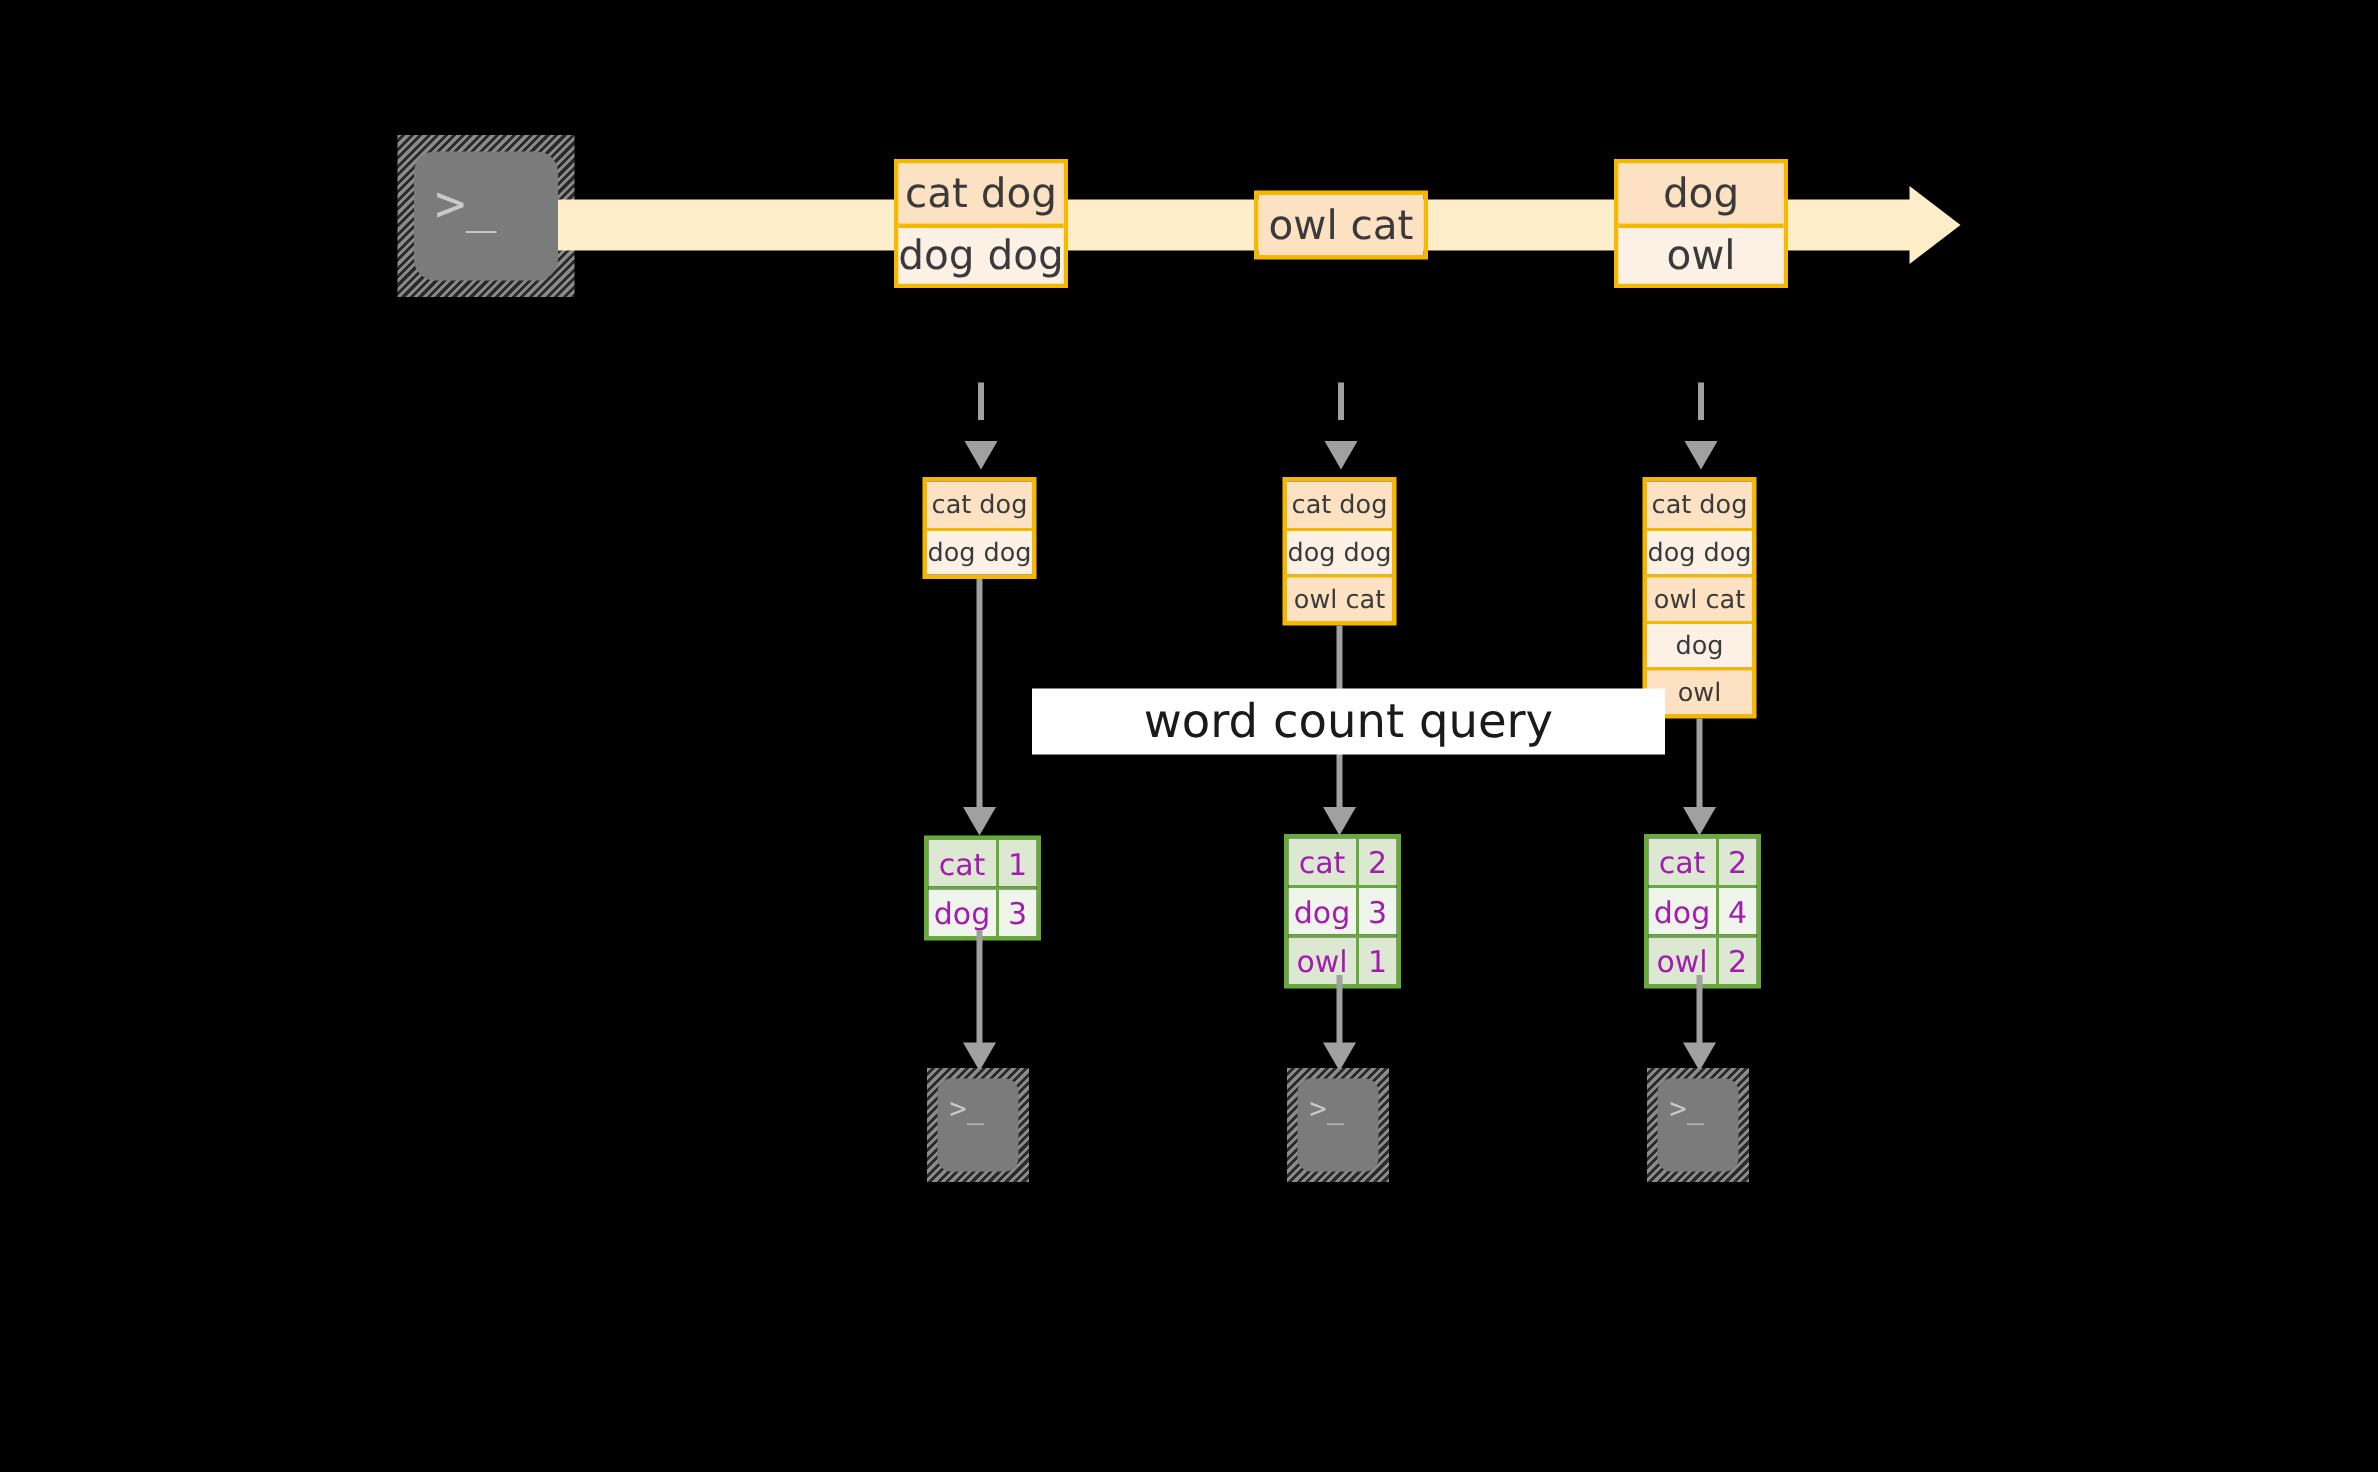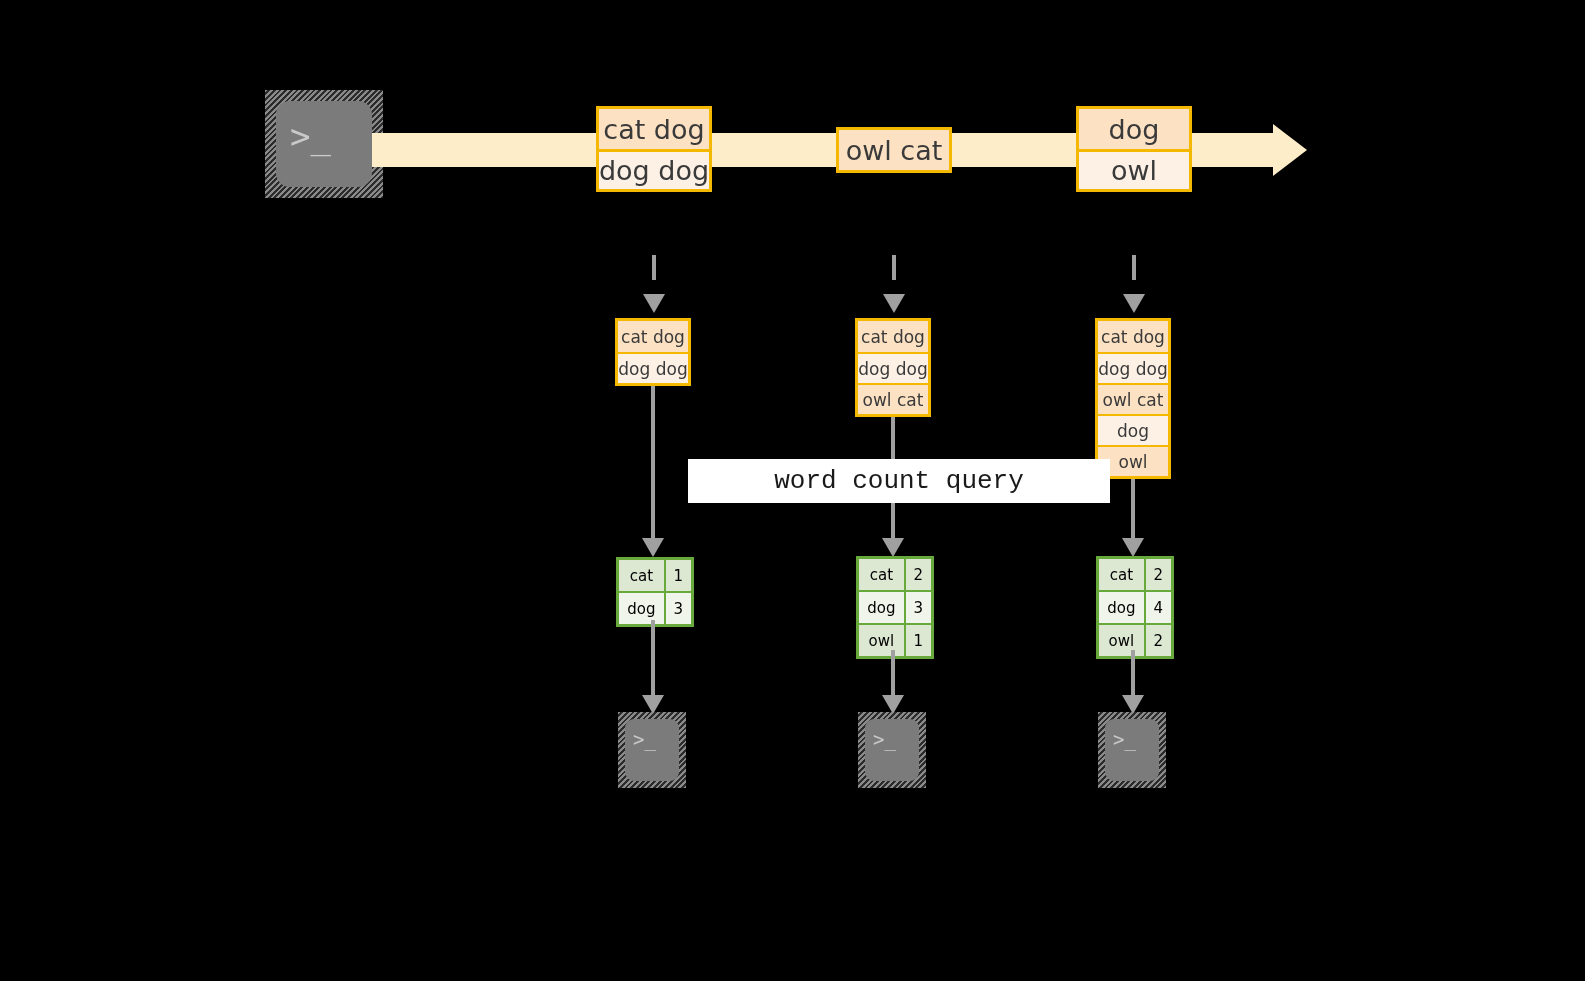--- a/index.html
+++ b/index.html
@@ -159,9 +159,8 @@
   }
   .label-band .label-text {
     color: #1a1a1a;
-    font-size: 26px;
+    font-size: 31px;
     white-space: nowrap;
-    font-family: Liberation Mono, monospace;
   }
 </style>
 </head>

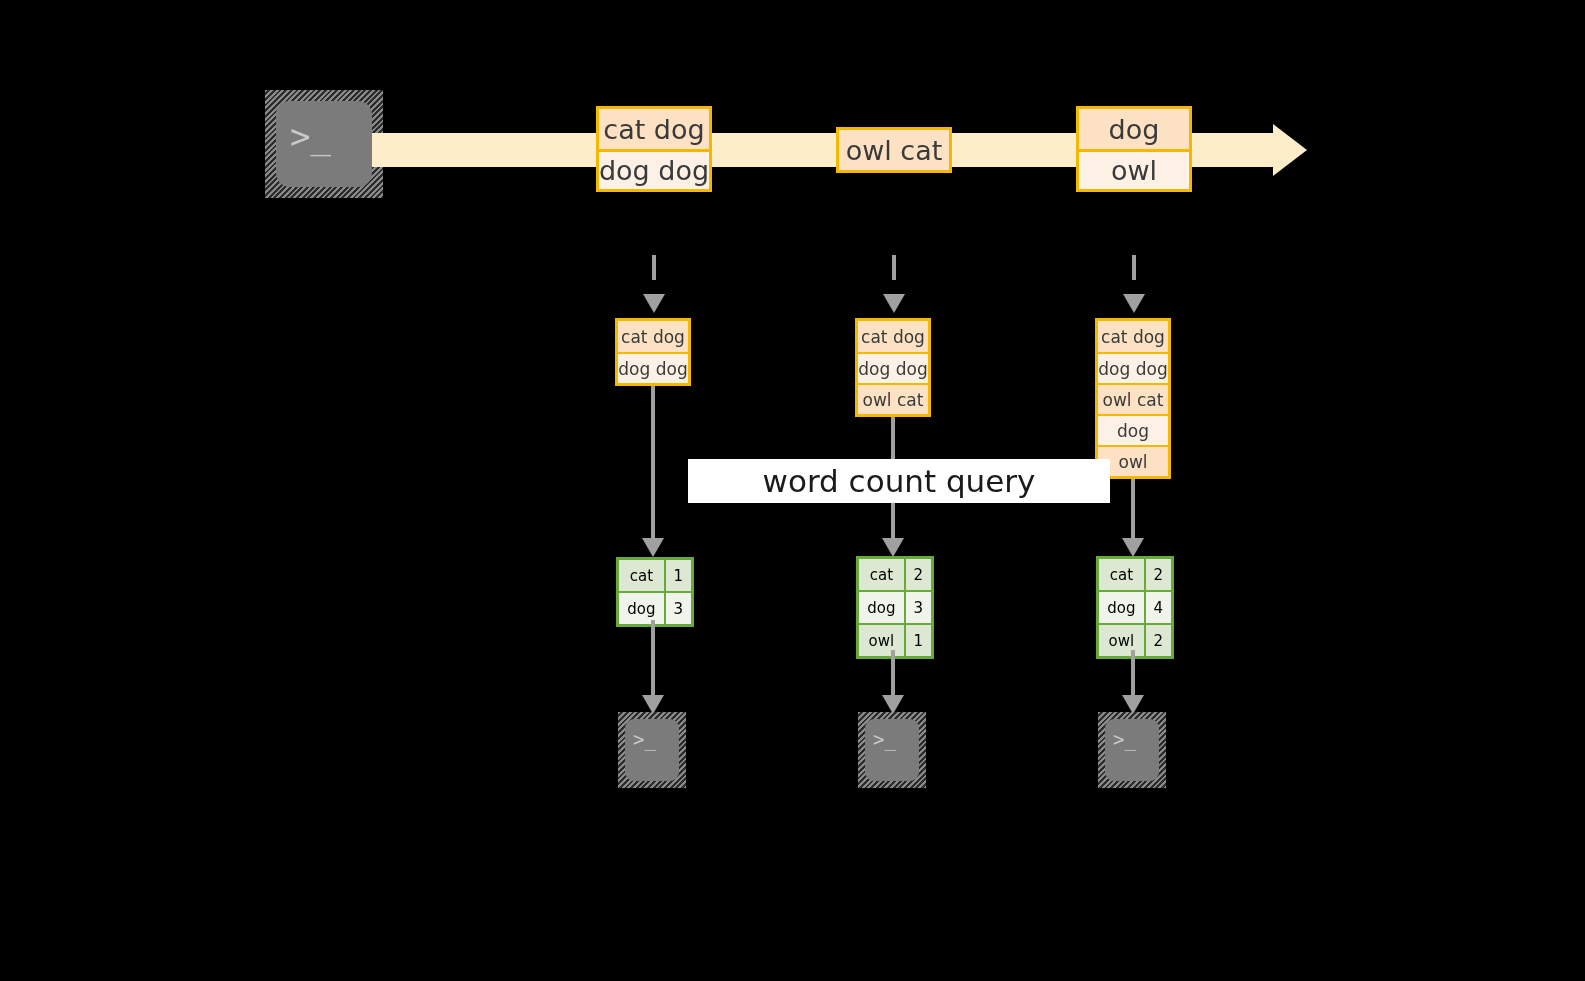--- a/index.html
+++ b/index.html
@@ -121,8 +121,8 @@
     display: flex;
     align-items: center;
     justify-content: center;
-    color: #000000;
-    font-size: 15px;
+    color: #a21caf;
+    font-size: 20px;
     white-space: nowrap;
   }
   .rescell.key { width: 46px; }

